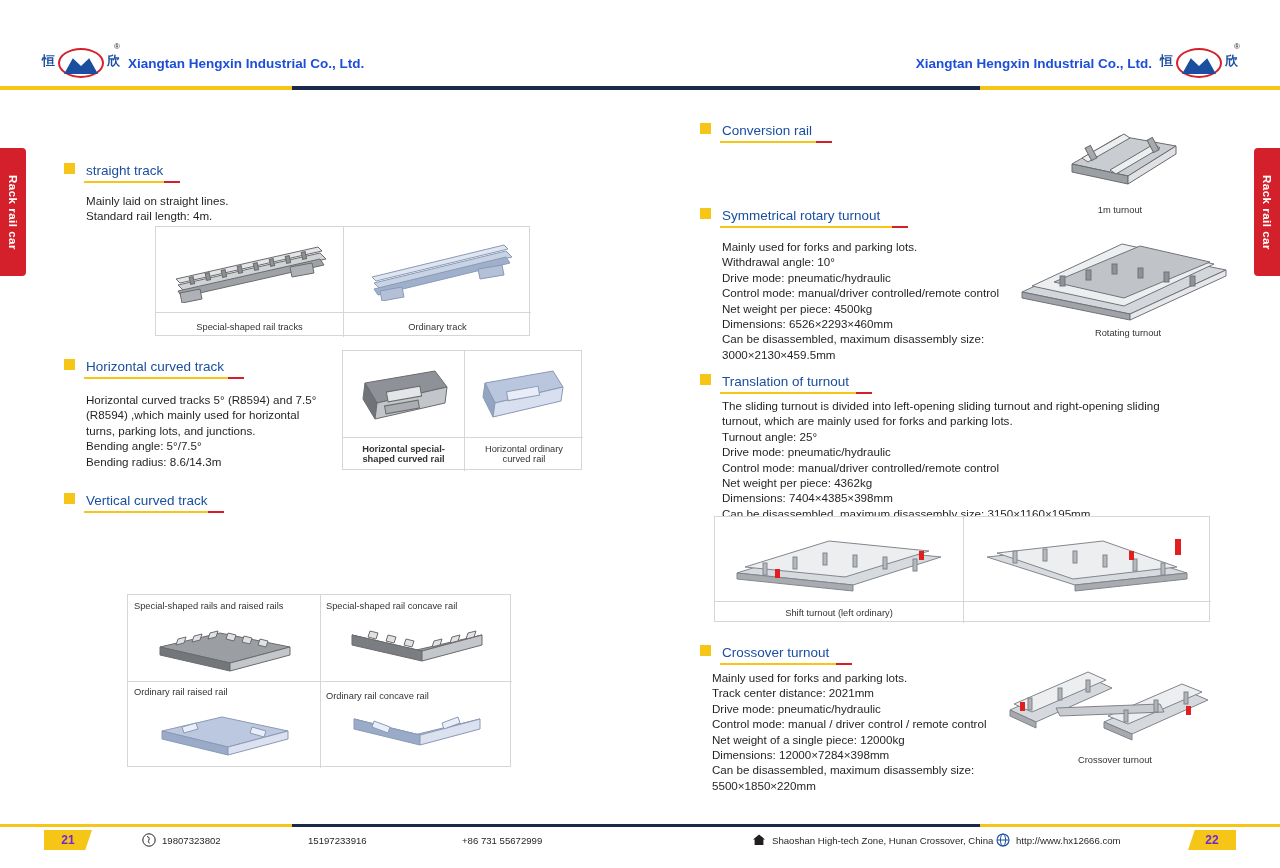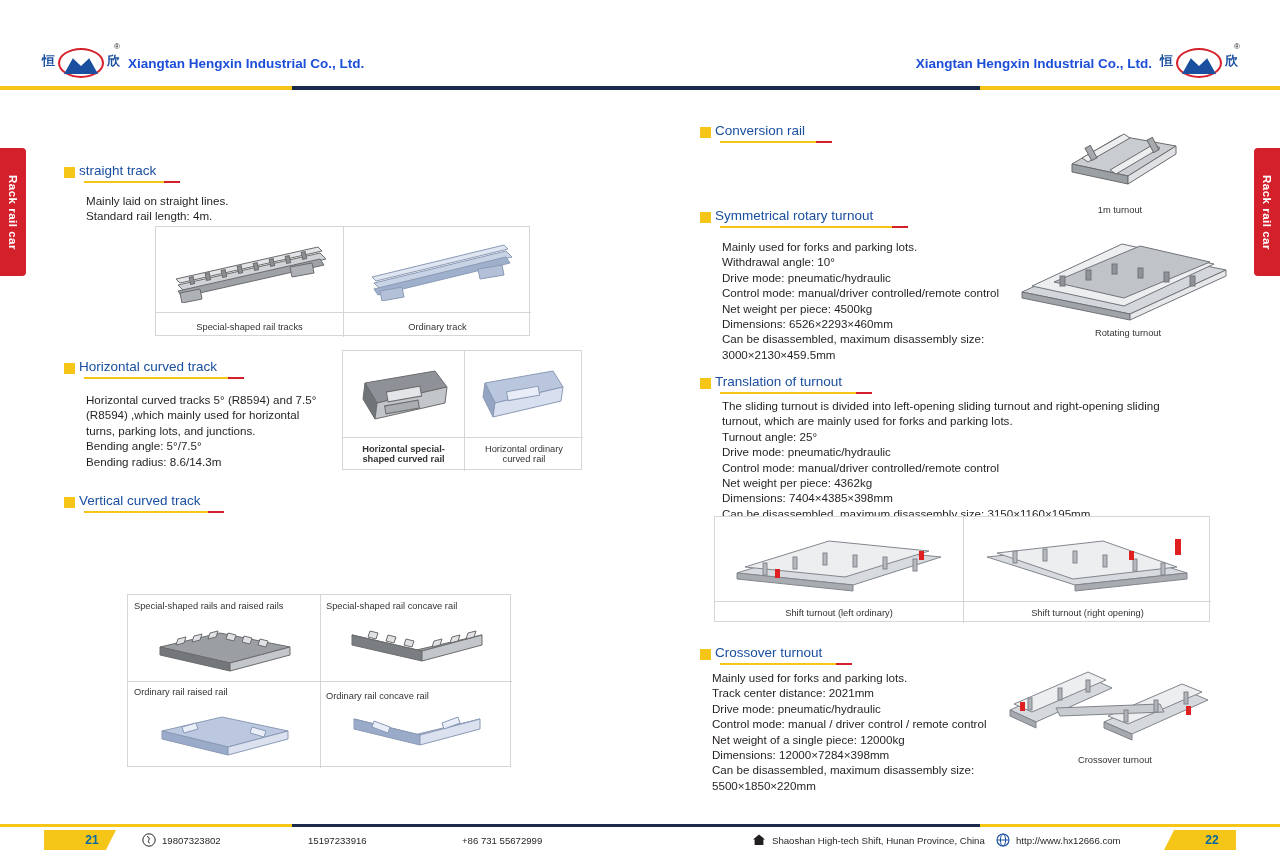--- a/index.html
+++ b/index.html
@@ -43,7 +43,7 @@
   .side-tab.right{right:0;top:148px;height:128px;border-radius:4px 0 0 4px;}
 
   
-  .sec-title{position:absolute;display:flex;align-items:flex-end;gap:4px;}
+  .sec-title{position:absolute;display:flex;align-items:flex-start;gap:11px;}
   .sec-title .bullet{width:11px;height:11px;background:#f5c518;flex:0 0 auto;}
   .sec-title .txt{font-size:13.5px;color:#1a4fa0;white-space:nowrap;}
   .sec-title .underline{position:absolute;left:20px;bottom:-5px;height:2px;background:#f5c518;}

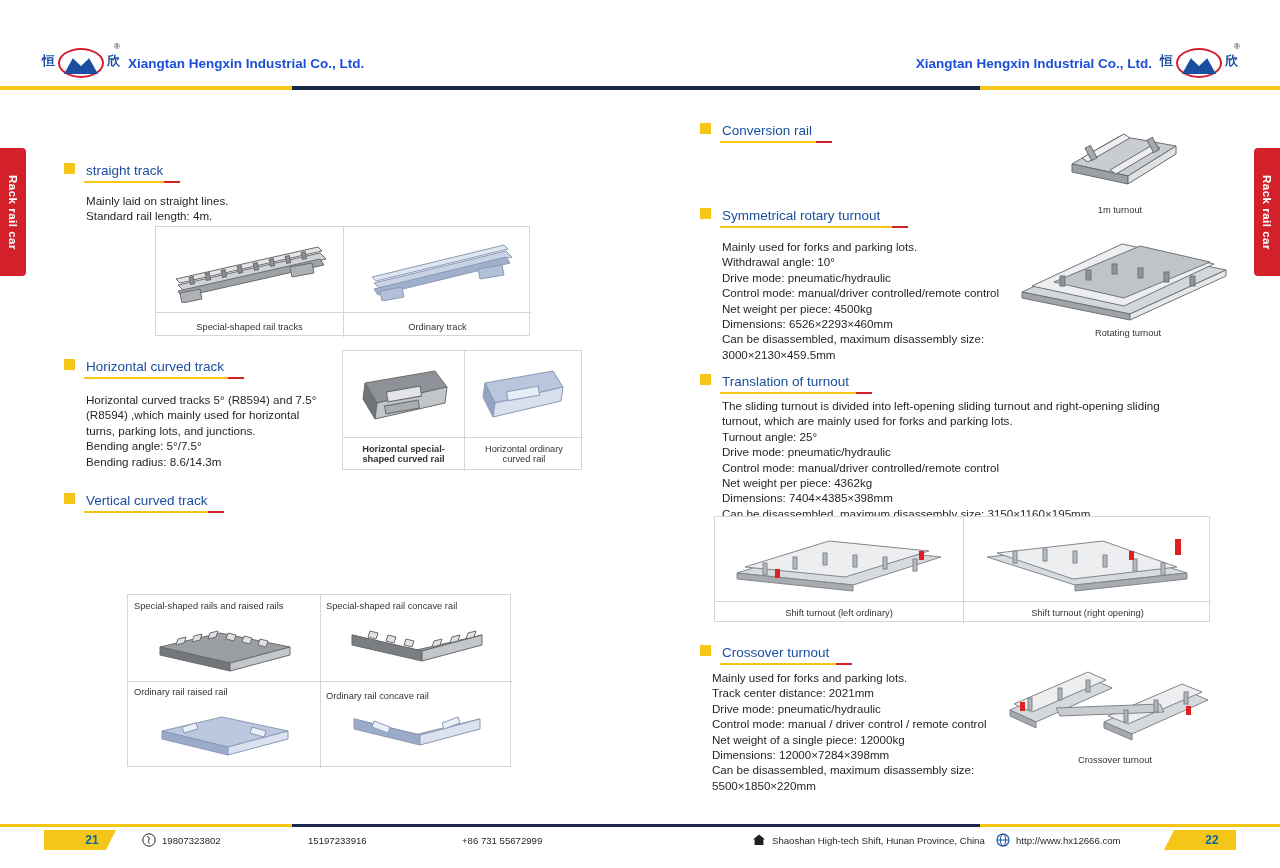--- a/index.html
+++ b/index.html
@@ -420,11 +420,6 @@
     <div class="fig-cell" style="left:0;top:84px;width:248px;height:22px;">
       <div class="cap-bar" style="border-top:none;">
         <div class="fig-cap">Shift turnout (left ordinary)</div>
-      </div>
-    </div>
-    <div class="fig-cell" style="left:249px;top:84px;width:247px;height:22px;">
-      <div class="cap-bar" style="border-top:none;">
-        <div class="fig-cap">Shift turnout (right opening)</div>
       </div>
     </div>
   </div>

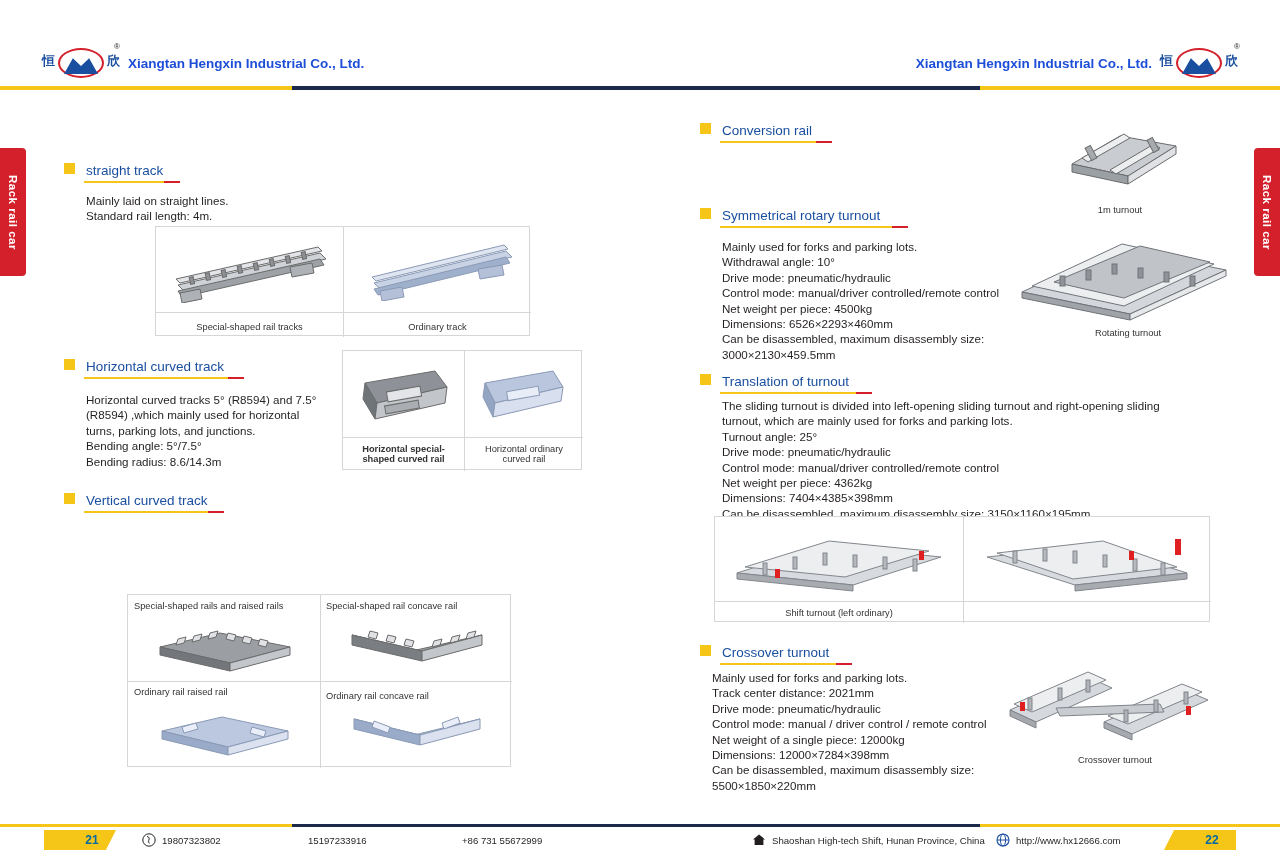--- a/index.html
+++ b/index.html
@@ -70,8 +70,8 @@
   .f-rule.a{left:0;width:292px;background:#f5c518;}
   .f-rule.b{left:292px;width:688px;background:#1b2a4a;}
   .f-rule.c{left:980px;width:300px;background:#f5c518;}
-  .pg{position:absolute;top:6px;height:20px;background:#f5c518;color:#0369a1;font-size:12px;
-      display:flex;align-items:center;justify-content:center;font-weight:bold;padding-left:24px;}
+  .pg{position:absolute;top:6px;height:20px;background:#f5c518;color:#6d28d9;font-size:12px;
+      display:flex;align-items:center;justify-content:center;font-weight:bold;}
   .pg.l{left:44px;width:48px;clip-path:polygon(0 0,100% 0,86% 100%,0 100%);}
   .pg.r{right:44px;width:48px;clip-path:polygon(14% 0,100% 0,100% 100%,0 100%);}
   .f-item{position:absolute;top:6px;font-size:9.6px;color:#231f20;display:flex;align-items:center;gap:6px;height:20px;}

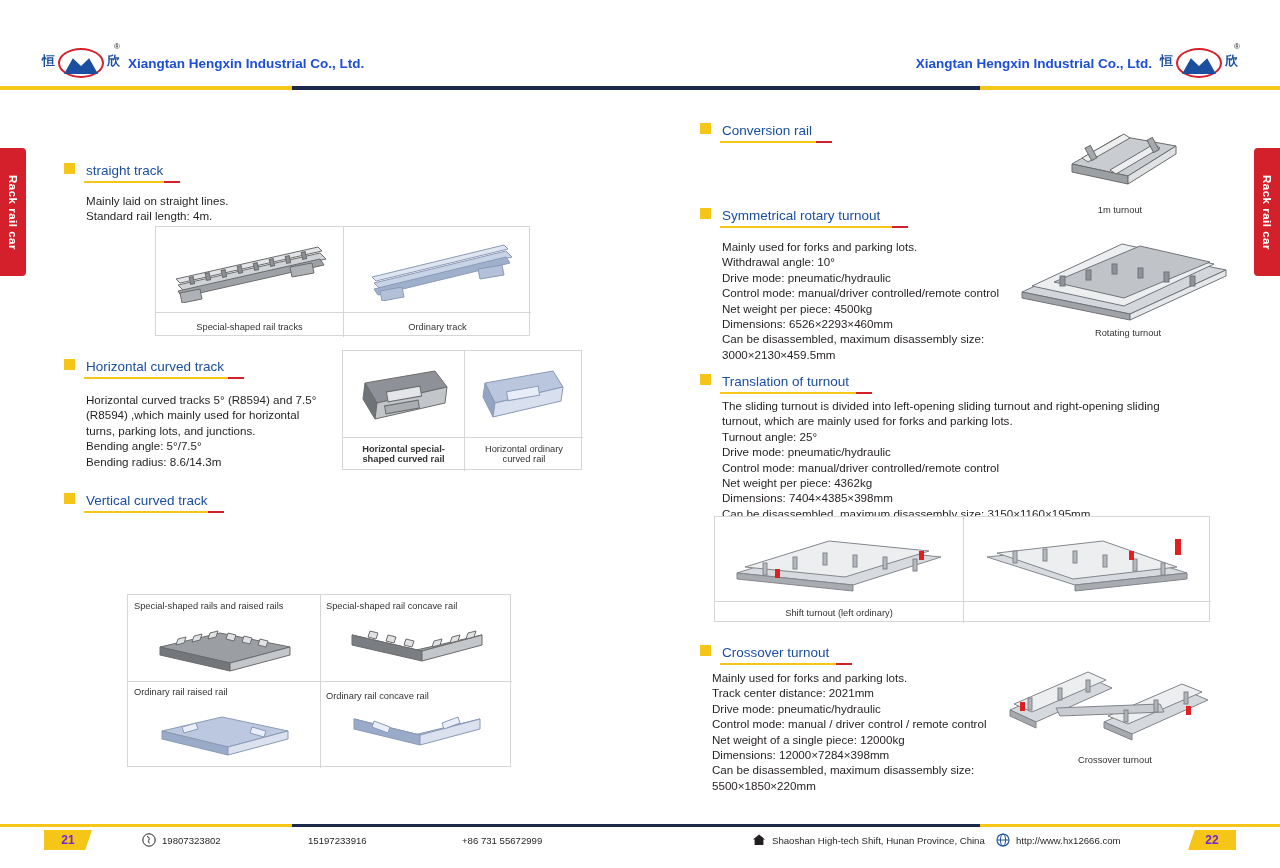--- a/index.html
+++ b/index.html
@@ -496,7 +496,7 @@
             <path d="M7 1.6 1 6.4h1.6V12h8.8V6.4H13z" fill="#231f20"></path>
           </svg>
       </span>
-      <span>Shaoshan High-tech Shift, Hunan Province, China</span>
+      <span>Shaoshan High-tech Zone, Hunan Crossover, China</span>
     </div>
 
     <div class="f-item" style="left:996px;">

